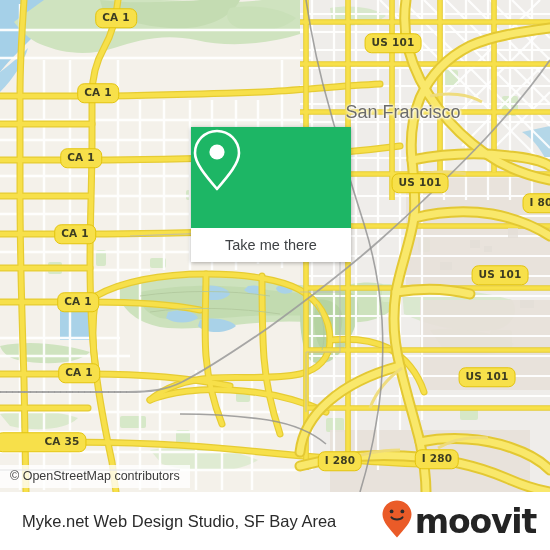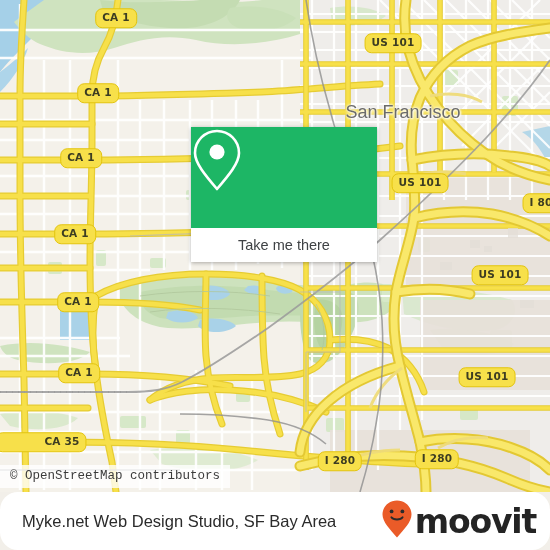--- a/index.html
+++ b/index.html
@@ -72,7 +72,7 @@
     position: absolute;
     left: 191px;
     top: 127px;
-    width: 186px;
+    width: 160px;
     box-shadow: 0 1px 4px rgba(0,0,0,0.30);
     z-index: 30;
   }

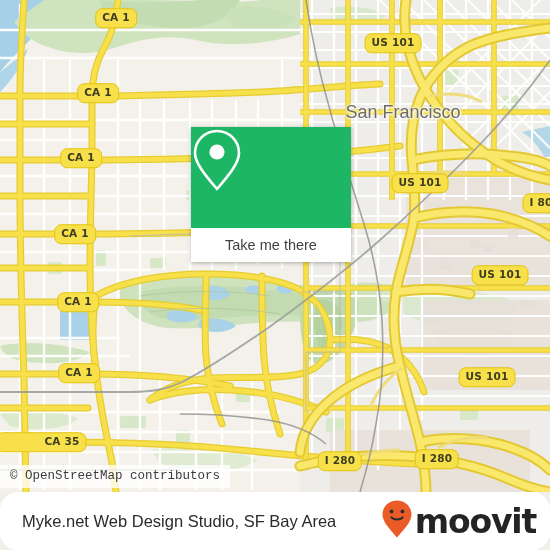--- a/index.html
+++ b/index.html
@@ -117,7 +117,7 @@
     background: rgba(255,255,255,0.78);
     color: #3b3b3b;
     font-size: 12.5px;
-    font-family: Liberation Mono, monospace;
+    font-family: Liberation Sans, sans-serif;
     padding: 4px 10px 5px 10px;
     z-index: 25;
     white-space: nowrap;

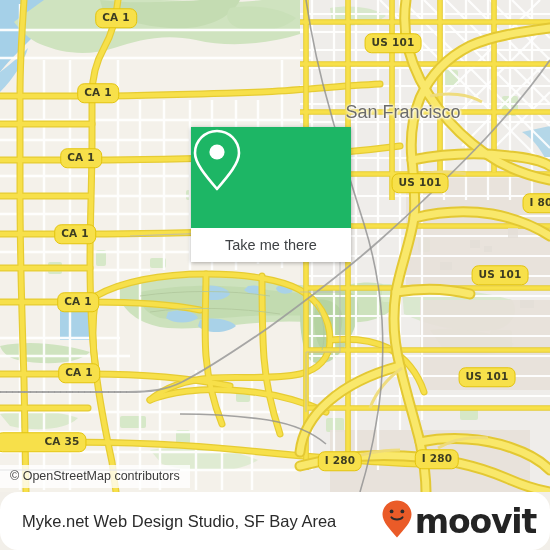--- a/index.html
+++ b/index.html
@@ -136,7 +136,6 @@
     justify-content: space-between;
     box-sizing: border-box;
     padding: 0 14px 0 22px;
-    border-radius: 18px;
   }
   #footer-title {
     color: #2b2b2b;

